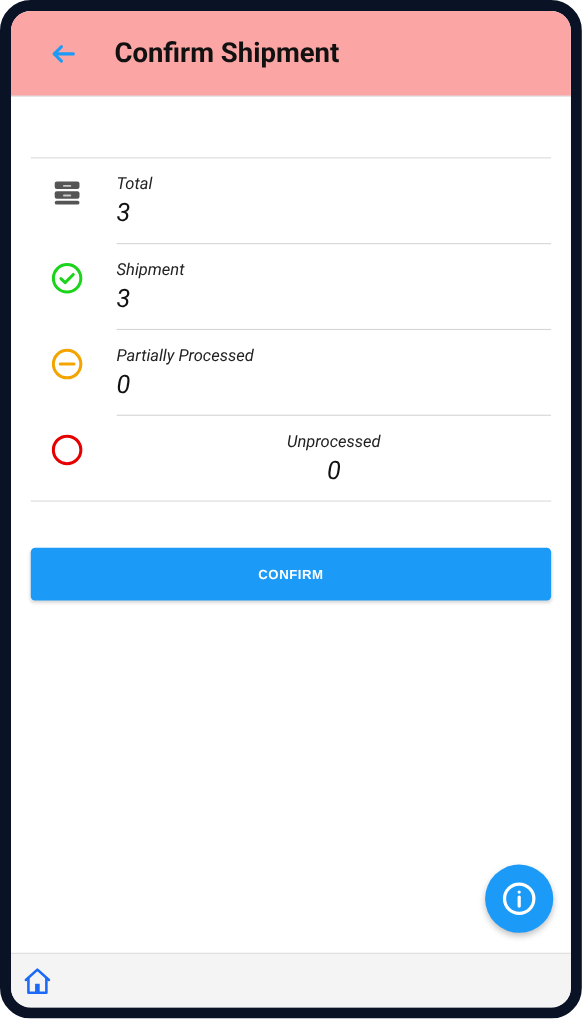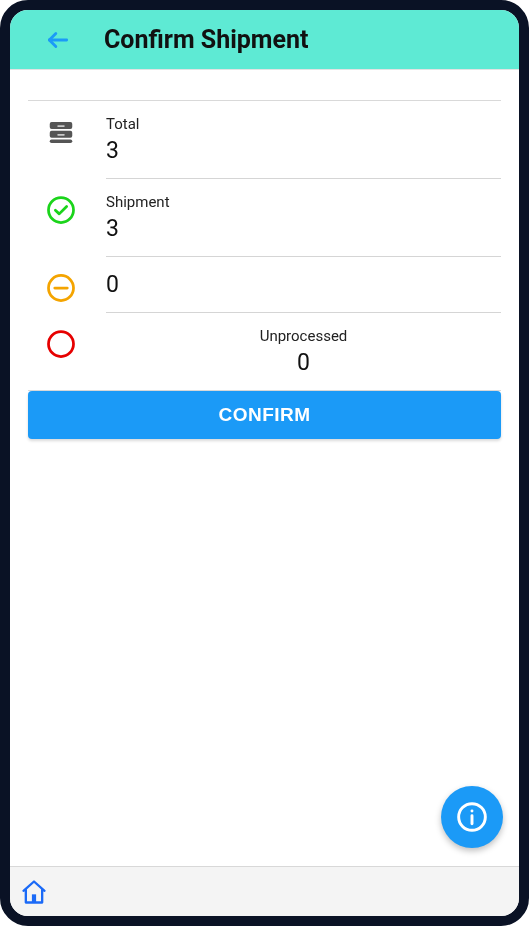--- a/index.html
+++ b/index.html
@@ -26,8 +26,8 @@
       flex-direction: column;
     }
     .header {
-      height: 60px;
-      background: #5eead4;
+      height: 78px;
+      background: #fca5a5;
       display: flex;
       align-items: center;
       padding: 0 10px;

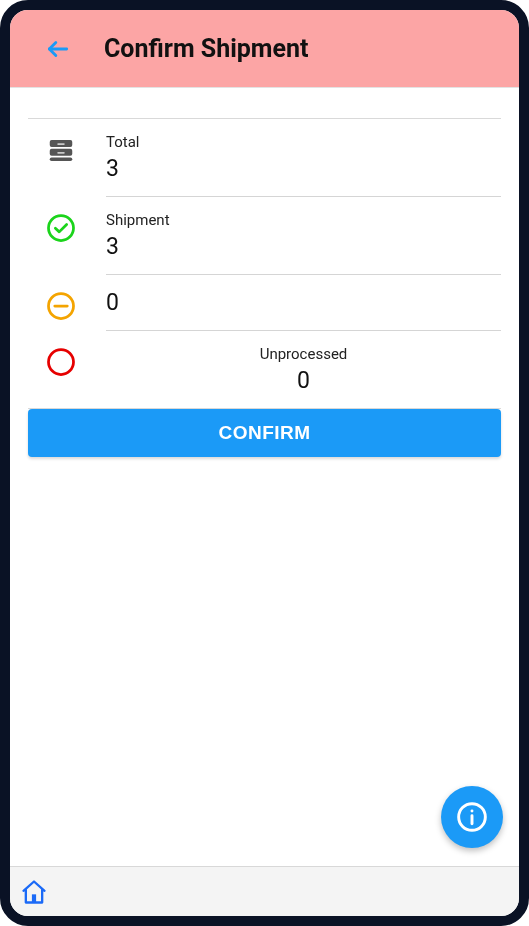--- a/index.html
+++ b/index.html
@@ -66,7 +66,8 @@
     .summary-block {
       border-top: 1px solid #d9d9d9;
       border-bottom: 1px solid #d9d9d9;
-      margin-top: 12px;
+      margin-top: 37px;
+      font-style: italic;
     }
     .summary-row {
       display: flex;

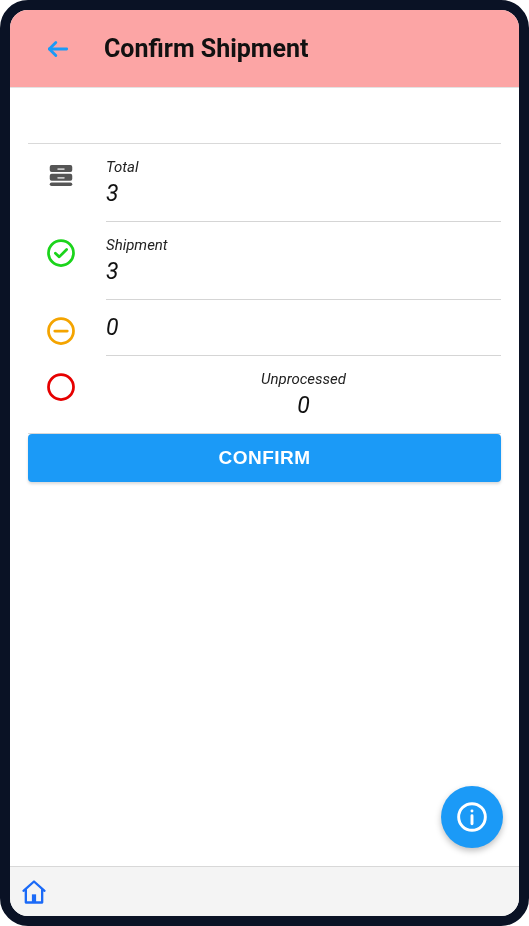--- a/index.html
+++ b/index.html
@@ -197,6 +197,7 @@
           </svg>
         </div>
         <div class="row-body">
+          <div class="row-label">Partially Processed</div>
           <div class="row-value">0</div>
         </div>
       </div>

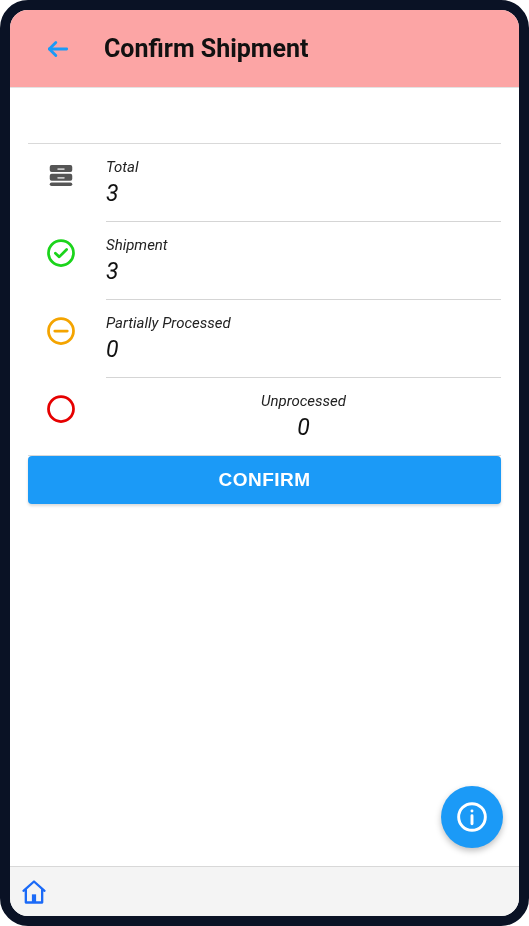--- a/index.html
+++ b/index.html
@@ -98,11 +98,12 @@
       color: #111;
     }
     .confirm-btn {
+      margin-top: 42px;
       width: 100%;
       height: 48px;
       background: #1b9af7;
       color: #fff;
-      font-size: 19px;
+      font-size: 12px;
       font-weight: 700;
       letter-spacing: 0.5px;
       border: none;

